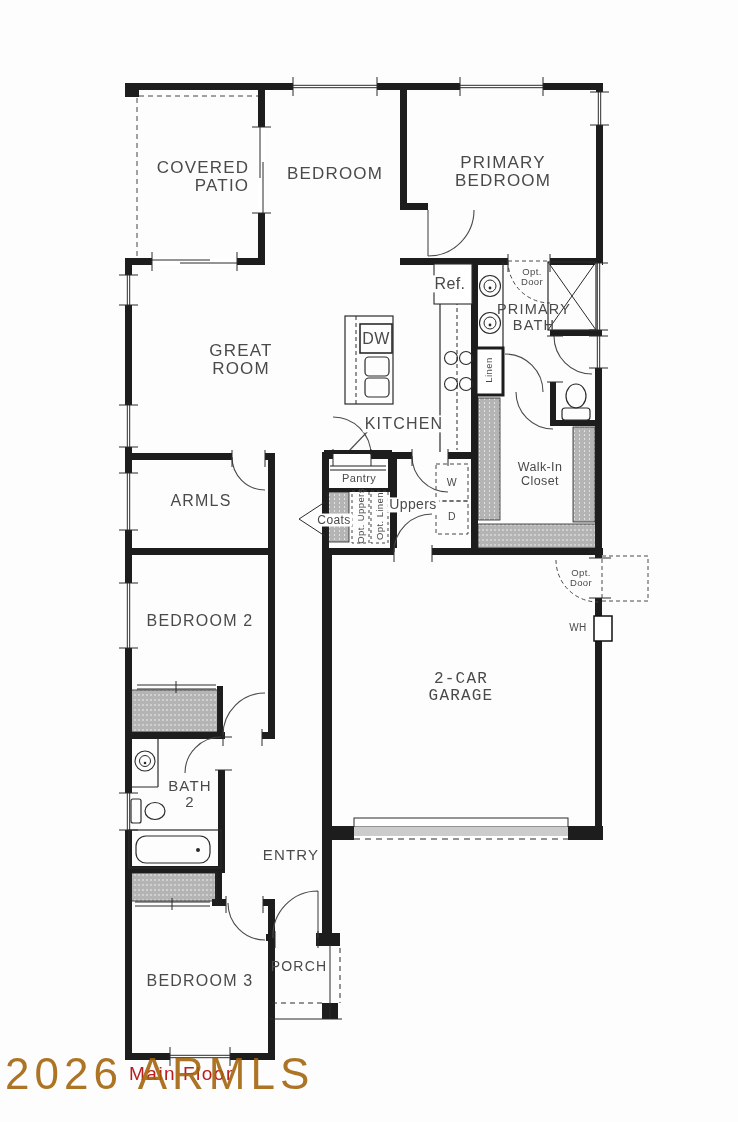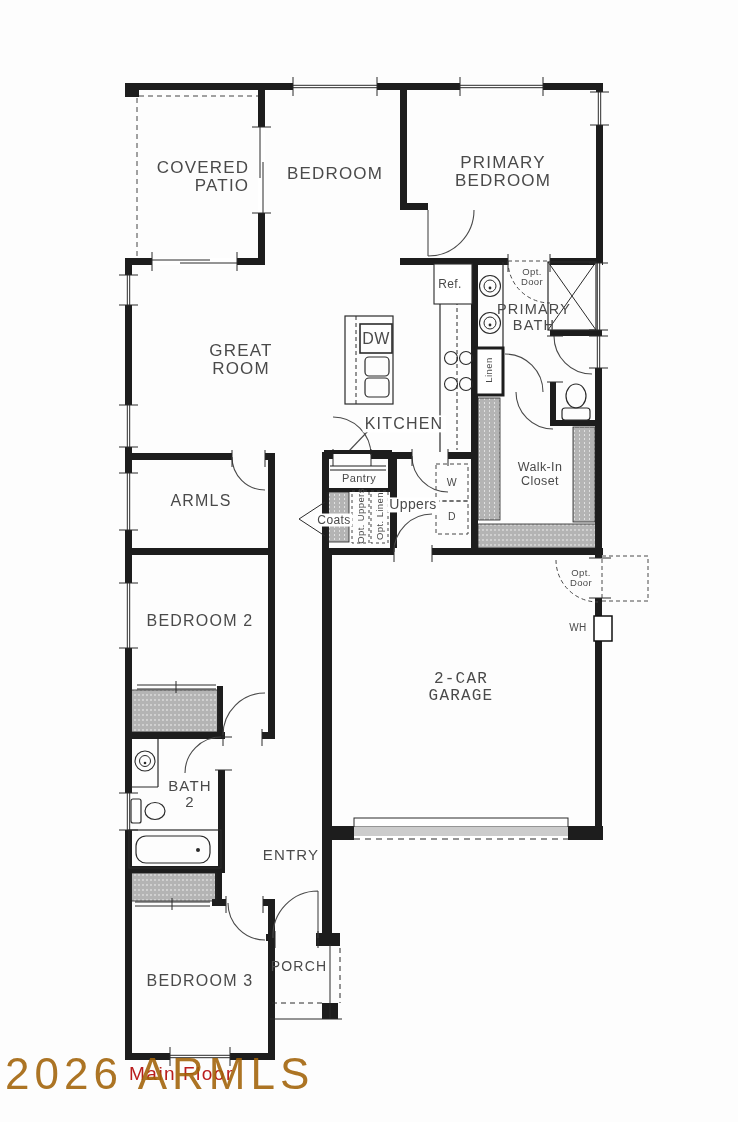--- a/index.html
+++ b/index.html
@@ -301,7 +301,7 @@
 <div class="lbl v small" style="left:361px;top:516px;font-size:9.5px;">Opt. Uppers</div>
 <div class="lbl v small" style="left:380px;top:516px;font-size:9.5px;">Opt. Linen</div>
 <div class="lbl v small" style="left:489px;top:370px;font-size:9.5px;">Linen</div>
-<div class="lbl bgw small" style="left:450px;top:284px;font-size:12px;">Ref.</div>
+<div class="lbl bgw small" style="left:450px;top:284px;font-size:16px;">Ref.</div>
 <div class="lbl small" style="left:376px;top:339px;font-size:16px;">DW</div>
 <div class="lbl small" style="left:452px;top:483px;font-size:10.5px;">W</div>
 <div class="lbl small" style="left:452px;top:517px;font-size:10.5px;">D</div>

